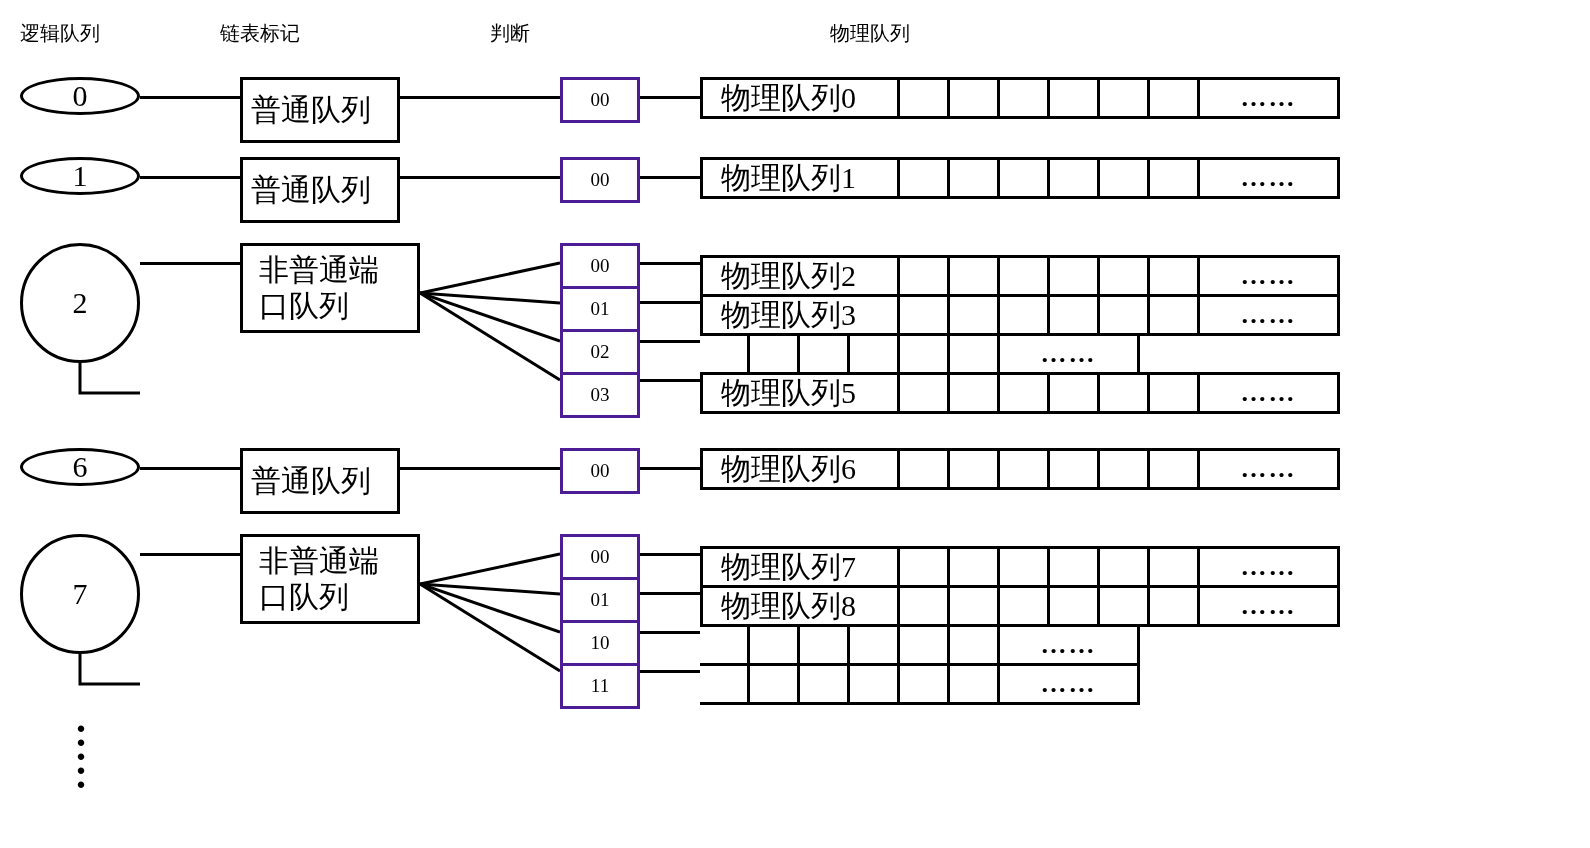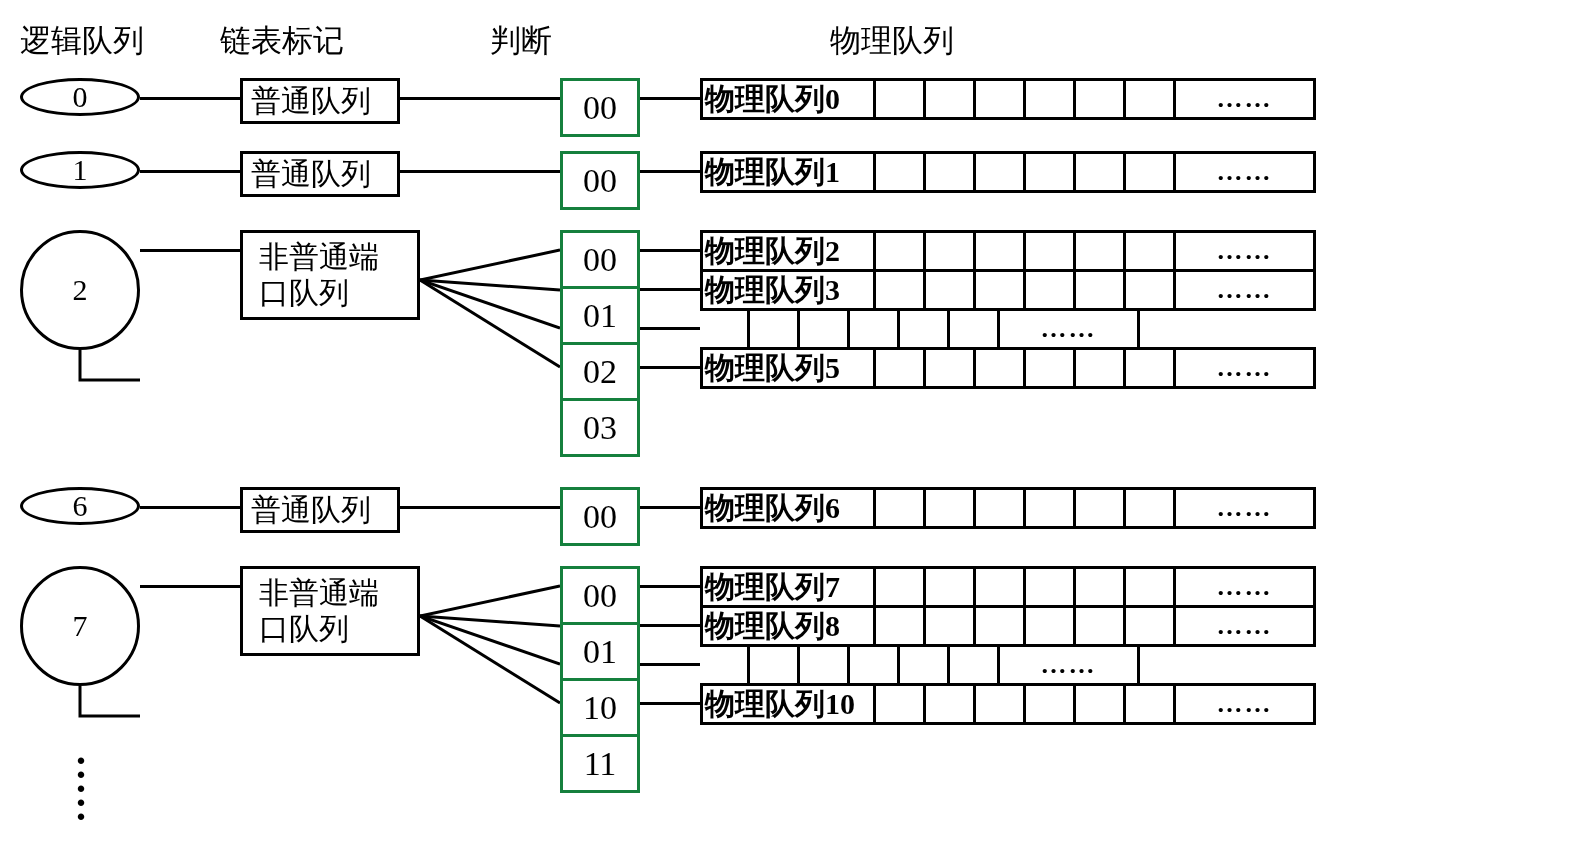--- a/index.html
+++ b/index.html
@@ -17,8 +17,8 @@
   }
   .headers {
     display: flex;
-    margin-bottom: 16px;
-    font-size: 31px;
+    margin-bottom: 30px;
+    font-size: 20px;
   }
   .hdr {
     font-weight: normal;

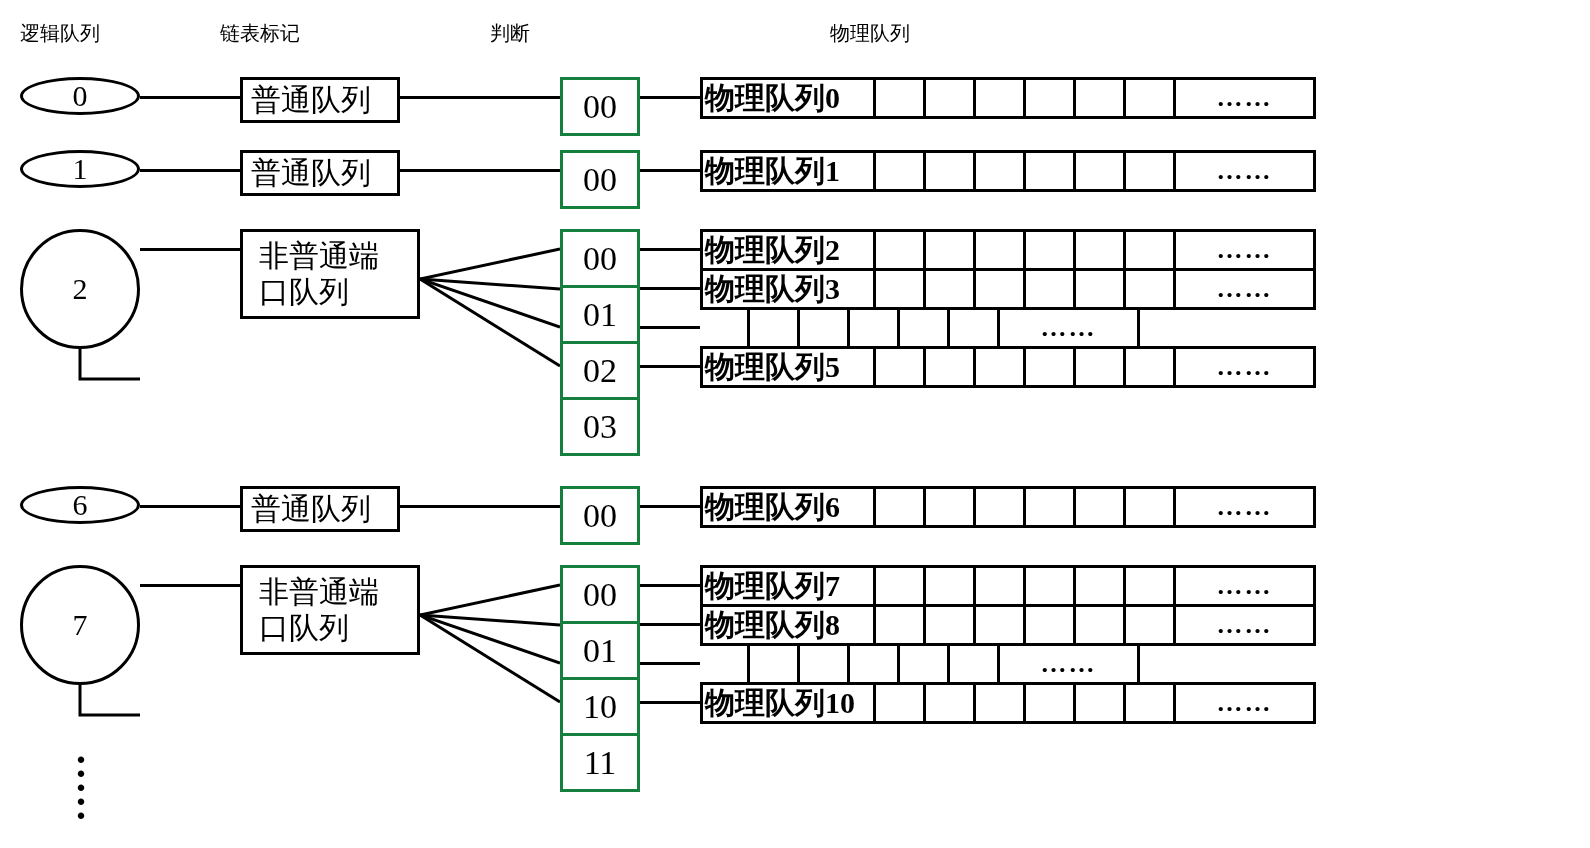--- a/index.html
+++ b/index.html
@@ -48,7 +48,7 @@
   }
   .judge-box {
     border: 3px solid #000;
-    padding: 2px 8px;
+    padding: 12px 8px;
     font-size: 30px;
     line-height: 1.2;
     display: flex;

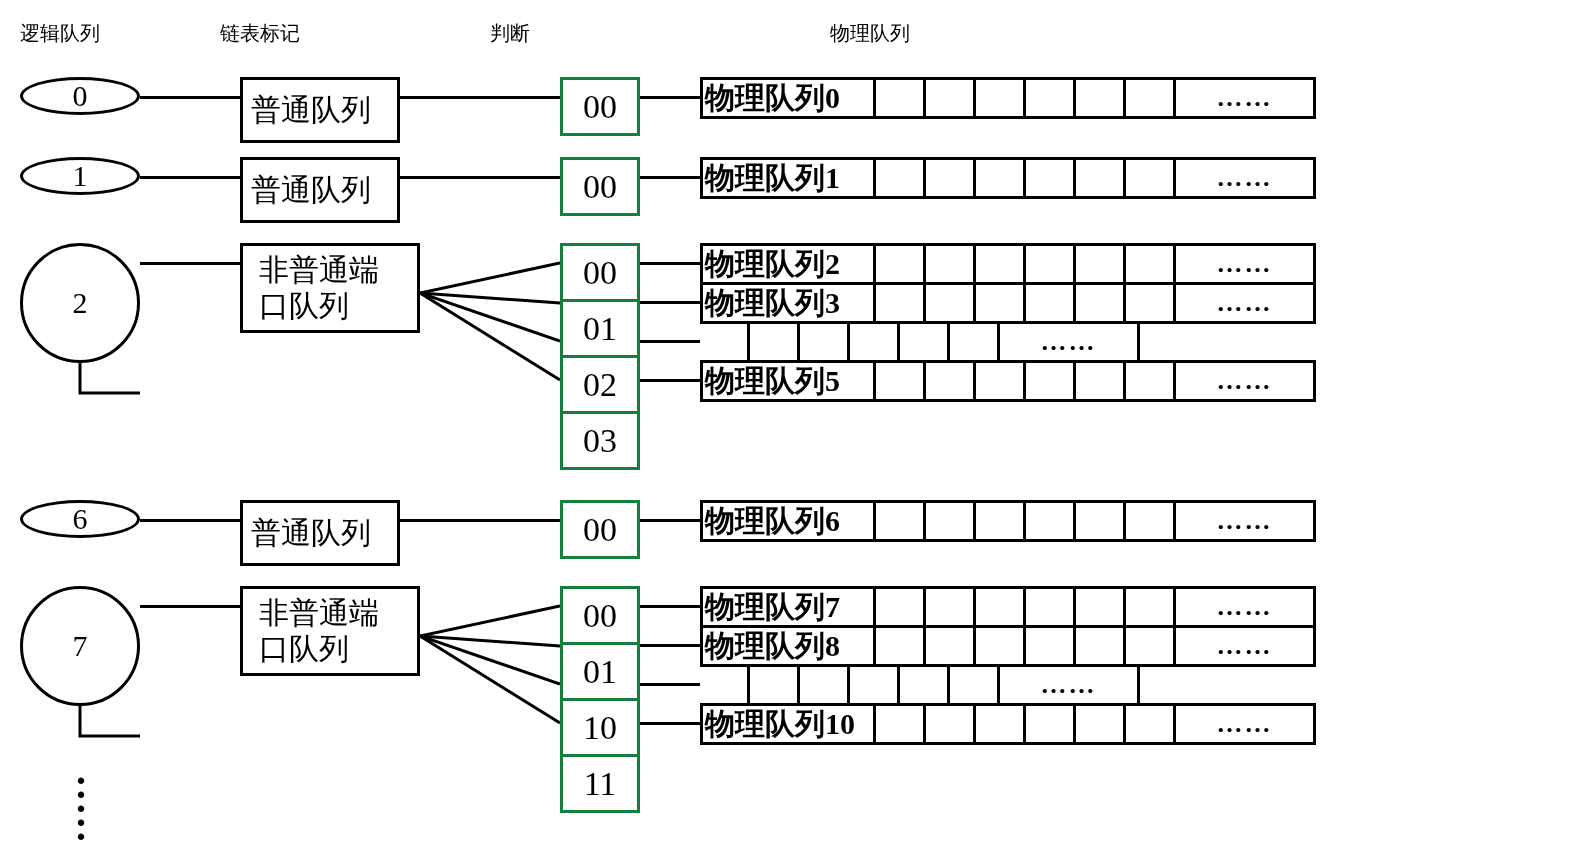--- a/index.html
+++ b/index.html
@@ -60,13 +60,13 @@
     width: 180px;
   }
   .mark-box {
-    border: 3px solid #15803d;
+    border: 3px solid #4c1d95;
     width: 80px;
-    height: 59px;
+    height: 46px;
     display: flex;
     align-items: center;
     justify-content: center;
-    font-size: 34px;
+    font-size: 19px;
   }
   .phys-row {
     display: flex;

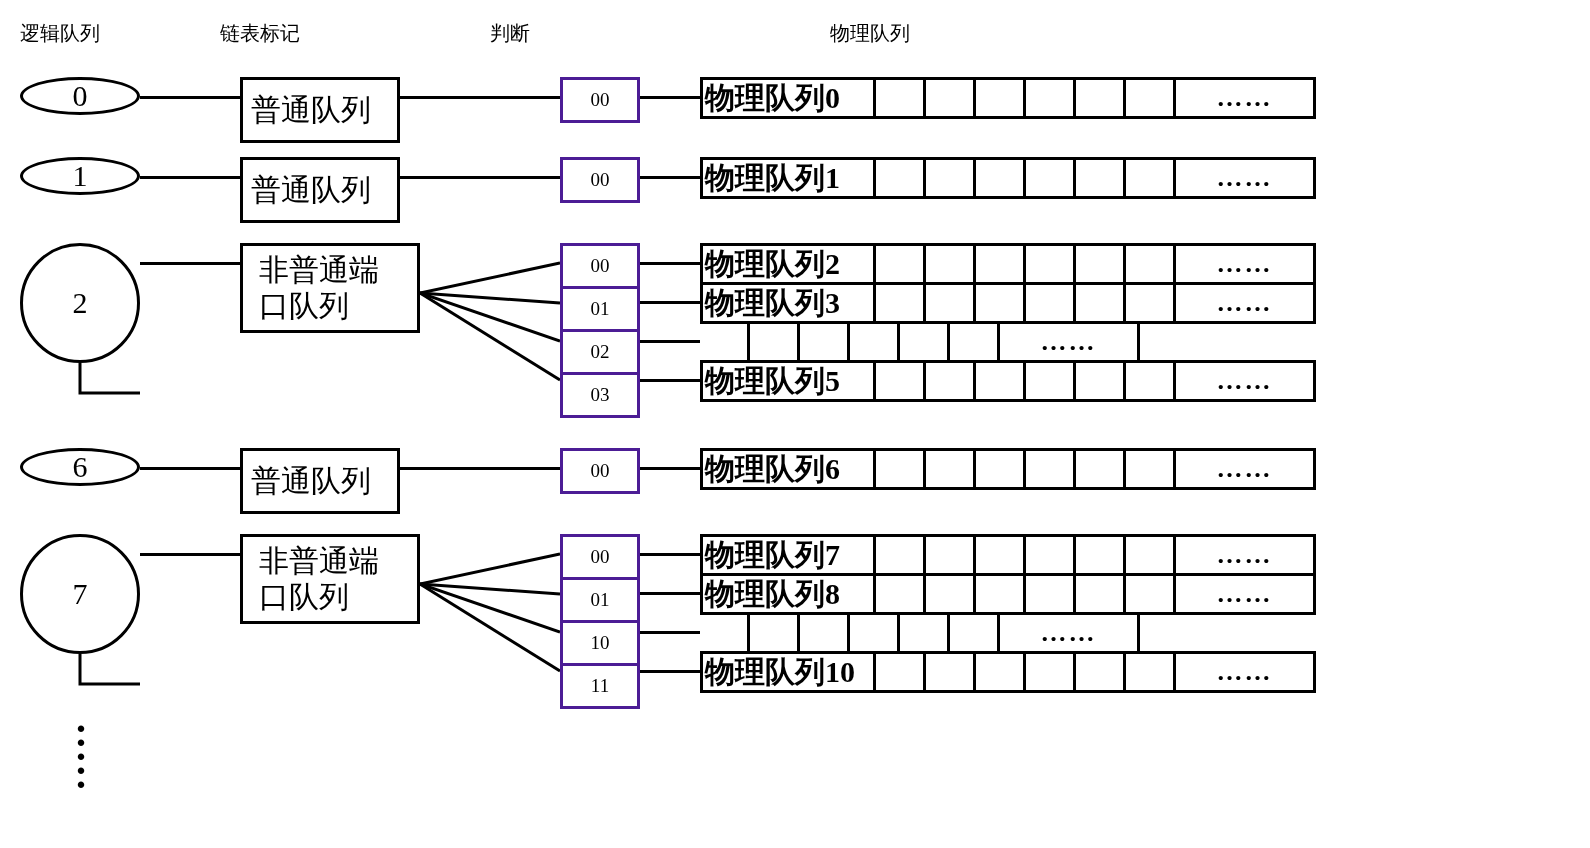--- a/index.html
+++ b/index.html
@@ -76,12 +76,11 @@
   .phys-label {
     border: 3px solid #000;
     border-right: 3px solid #000;
-    width: 176px;
-    display: flex;
-    align-items: center;
-    padding-left: 2px;
+    width: 200px;
+    display: flex;
+    align-items: center;
+    padding-left: 18px;
     font-size: 30px;
-    font-weight: bold;
   }
   .phys-cell {
     border-top: 3px solid #000;

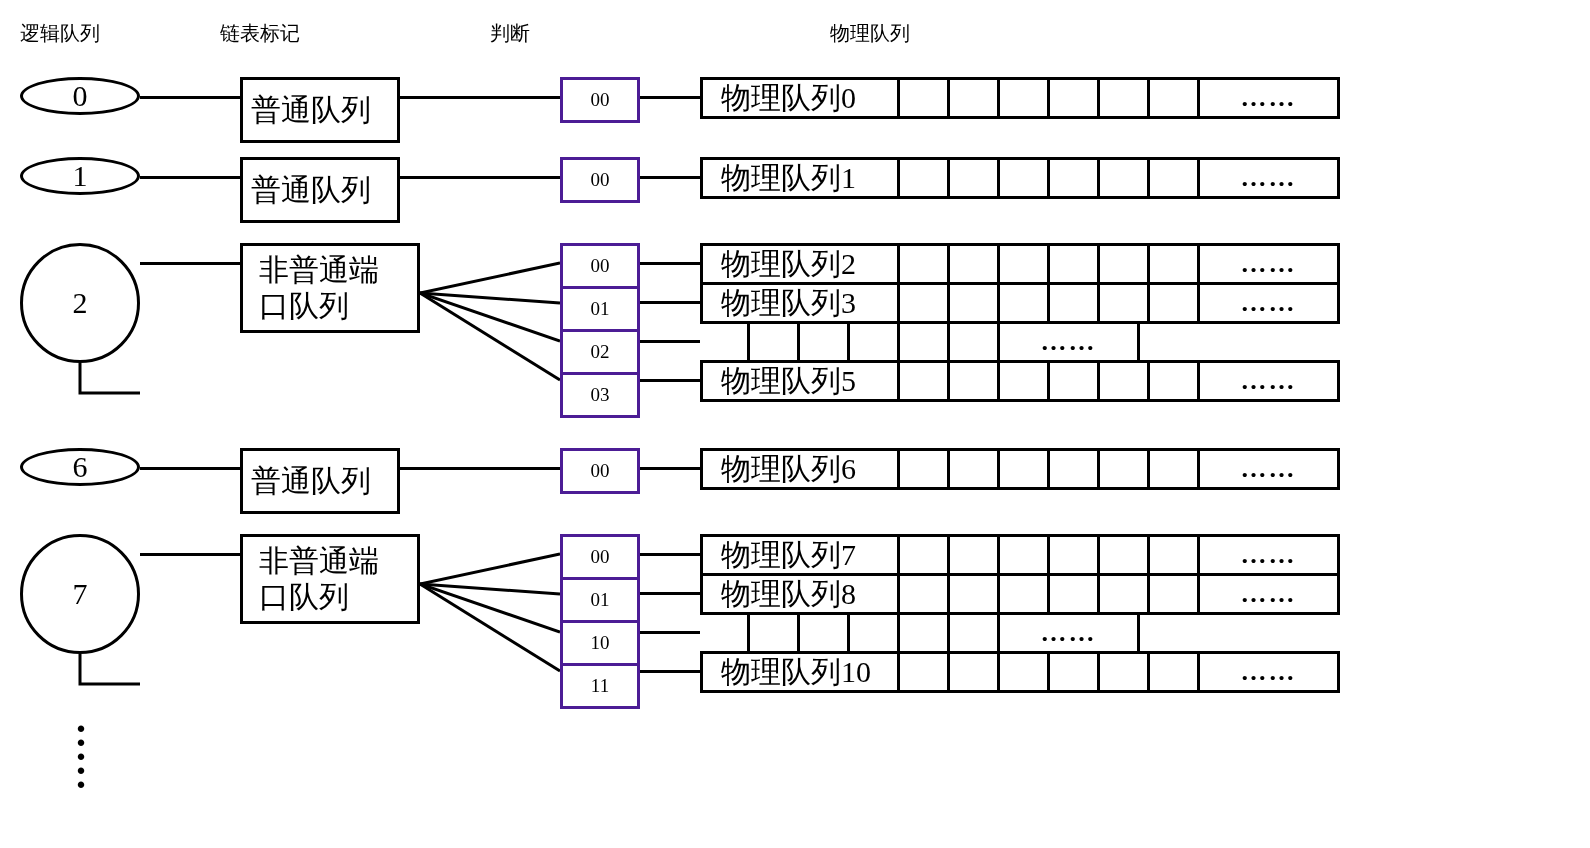--- a/index.html
+++ b/index.html
@@ -111,7 +111,7 @@
     flex-direction: column;
   }
   .phys-stack .phys-row { margin-top: -3px; }
-  .phys-stack .phys-row:first-child { margin-top: 0; }
+  .phys-stack .phys-row:first-child { margin-top: 12px; }
   .vdots {
     font-size: 40px;
     line-height: 0.35;

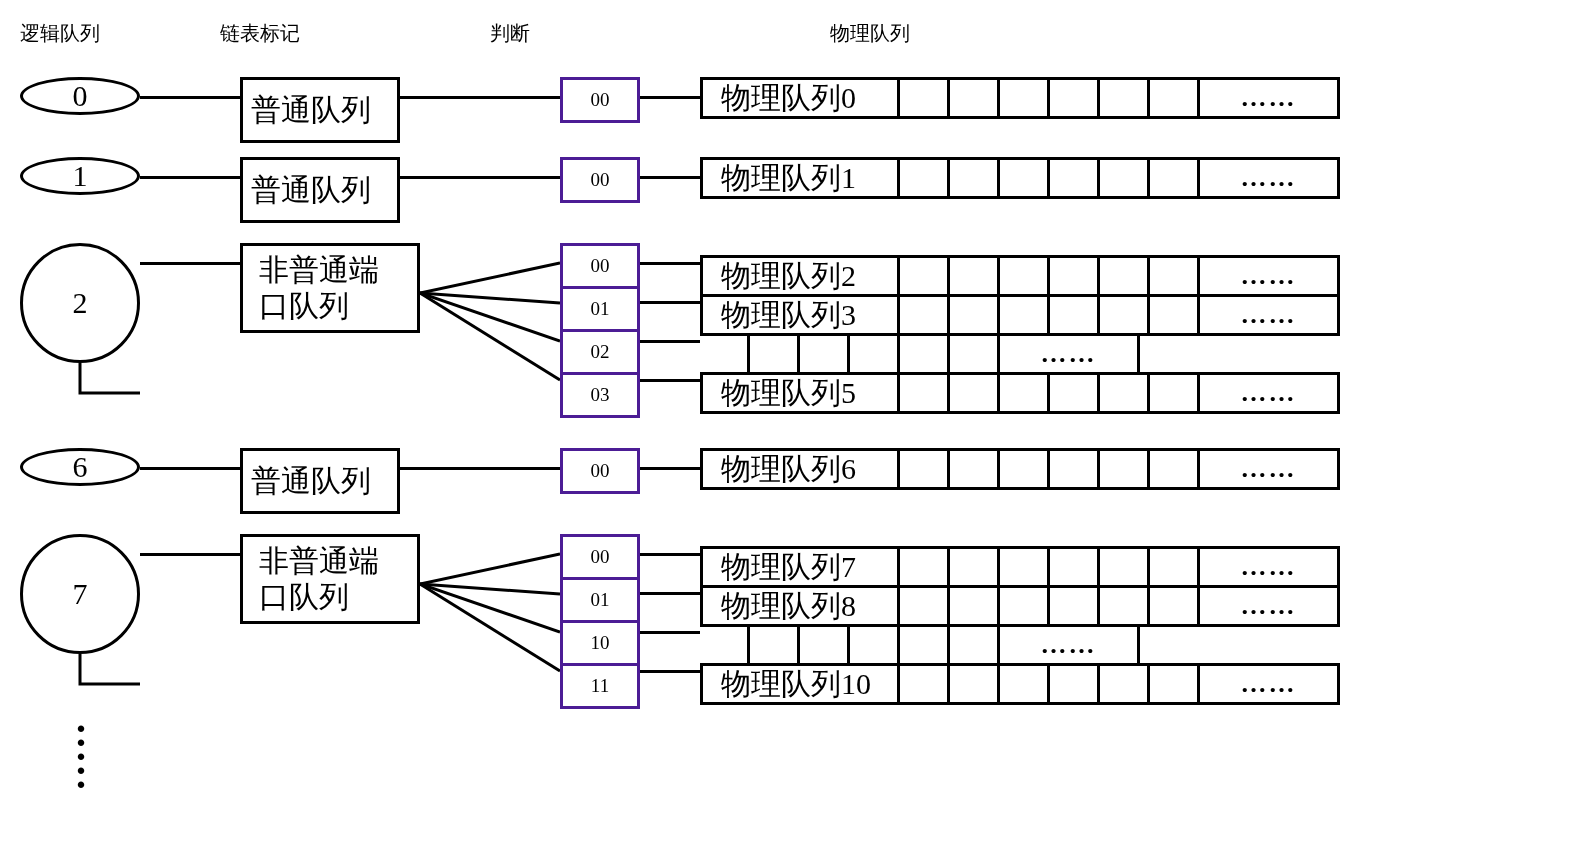--- a/index.html
+++ b/index.html
@@ -331,7 +331,6 @@
         <div class="phys-ell">……</div>
       </div>
       <div class="phys-row">
-        <div class="phys-label">物理队列10</div>
         <div class="phys-cell"></div>
           <div class="phys-cell"></div>
           <div class="phys-cell"></div>

